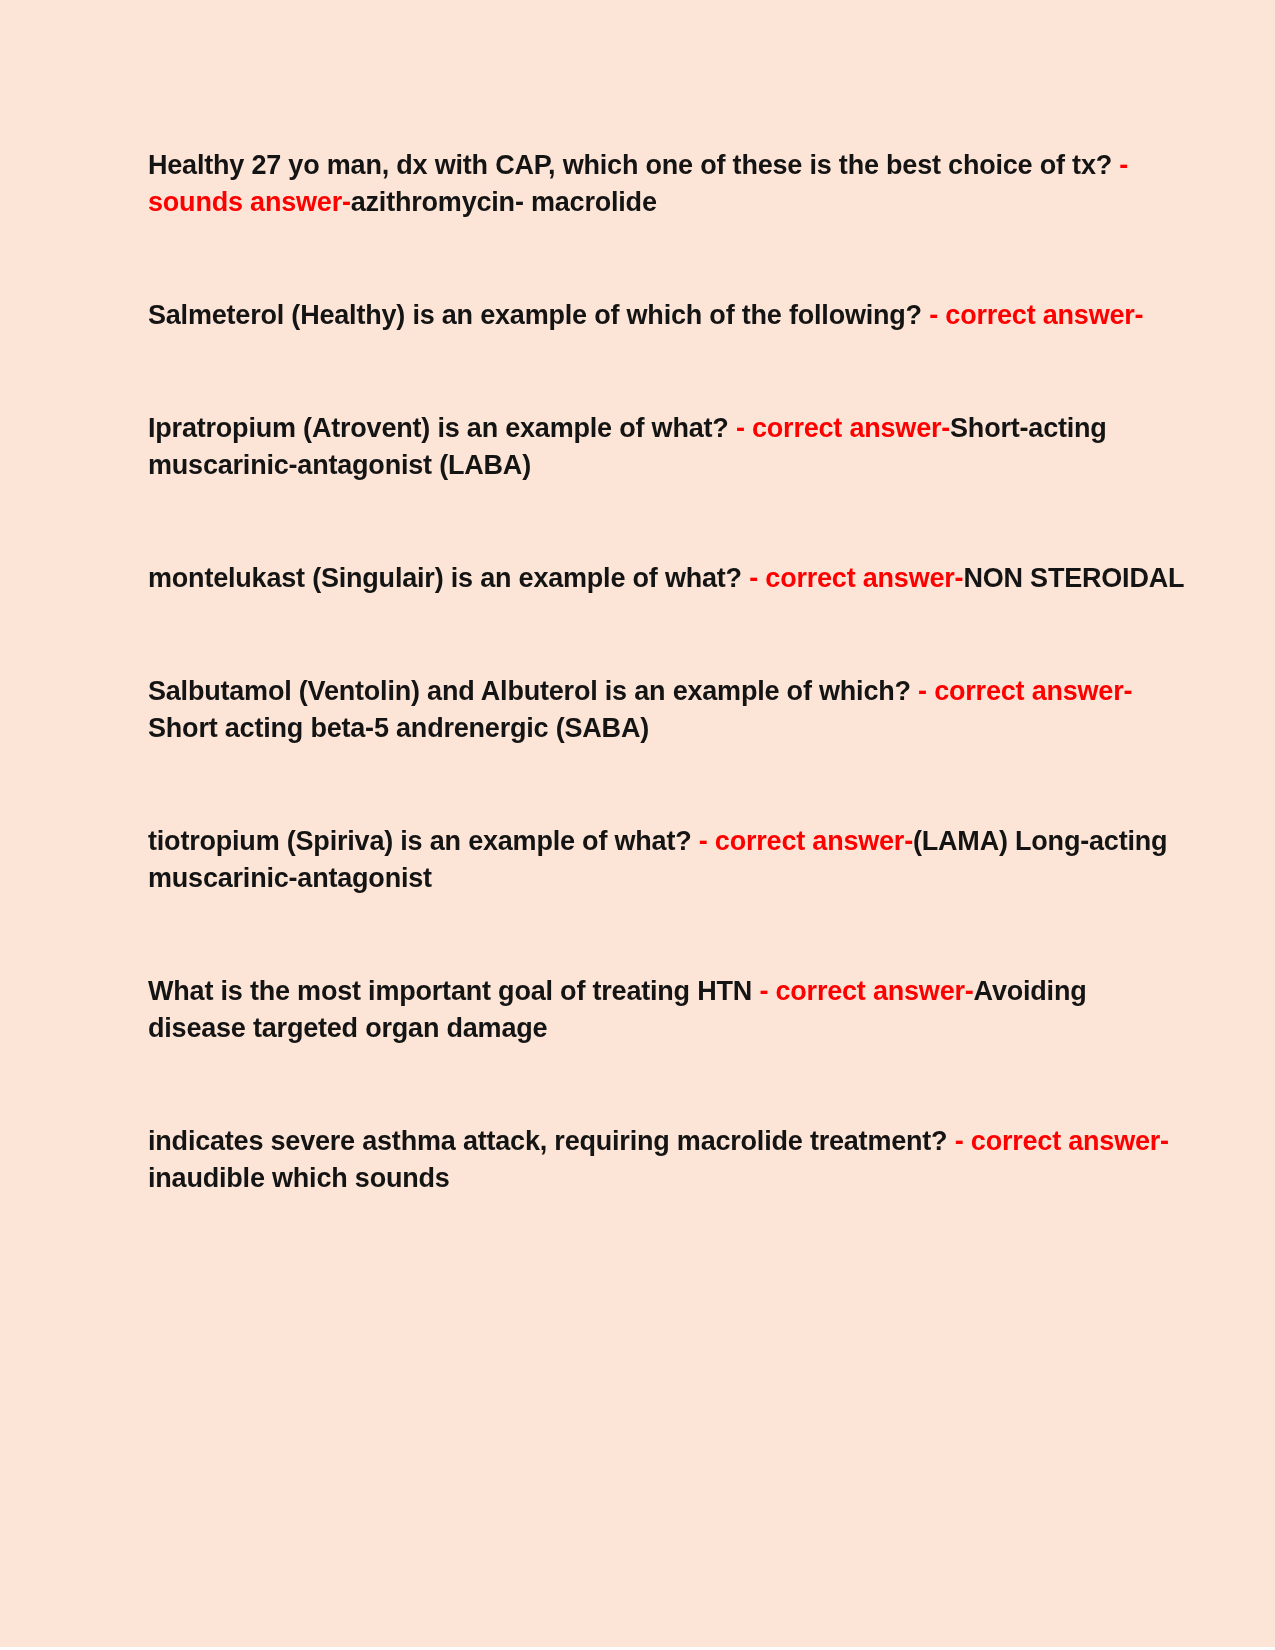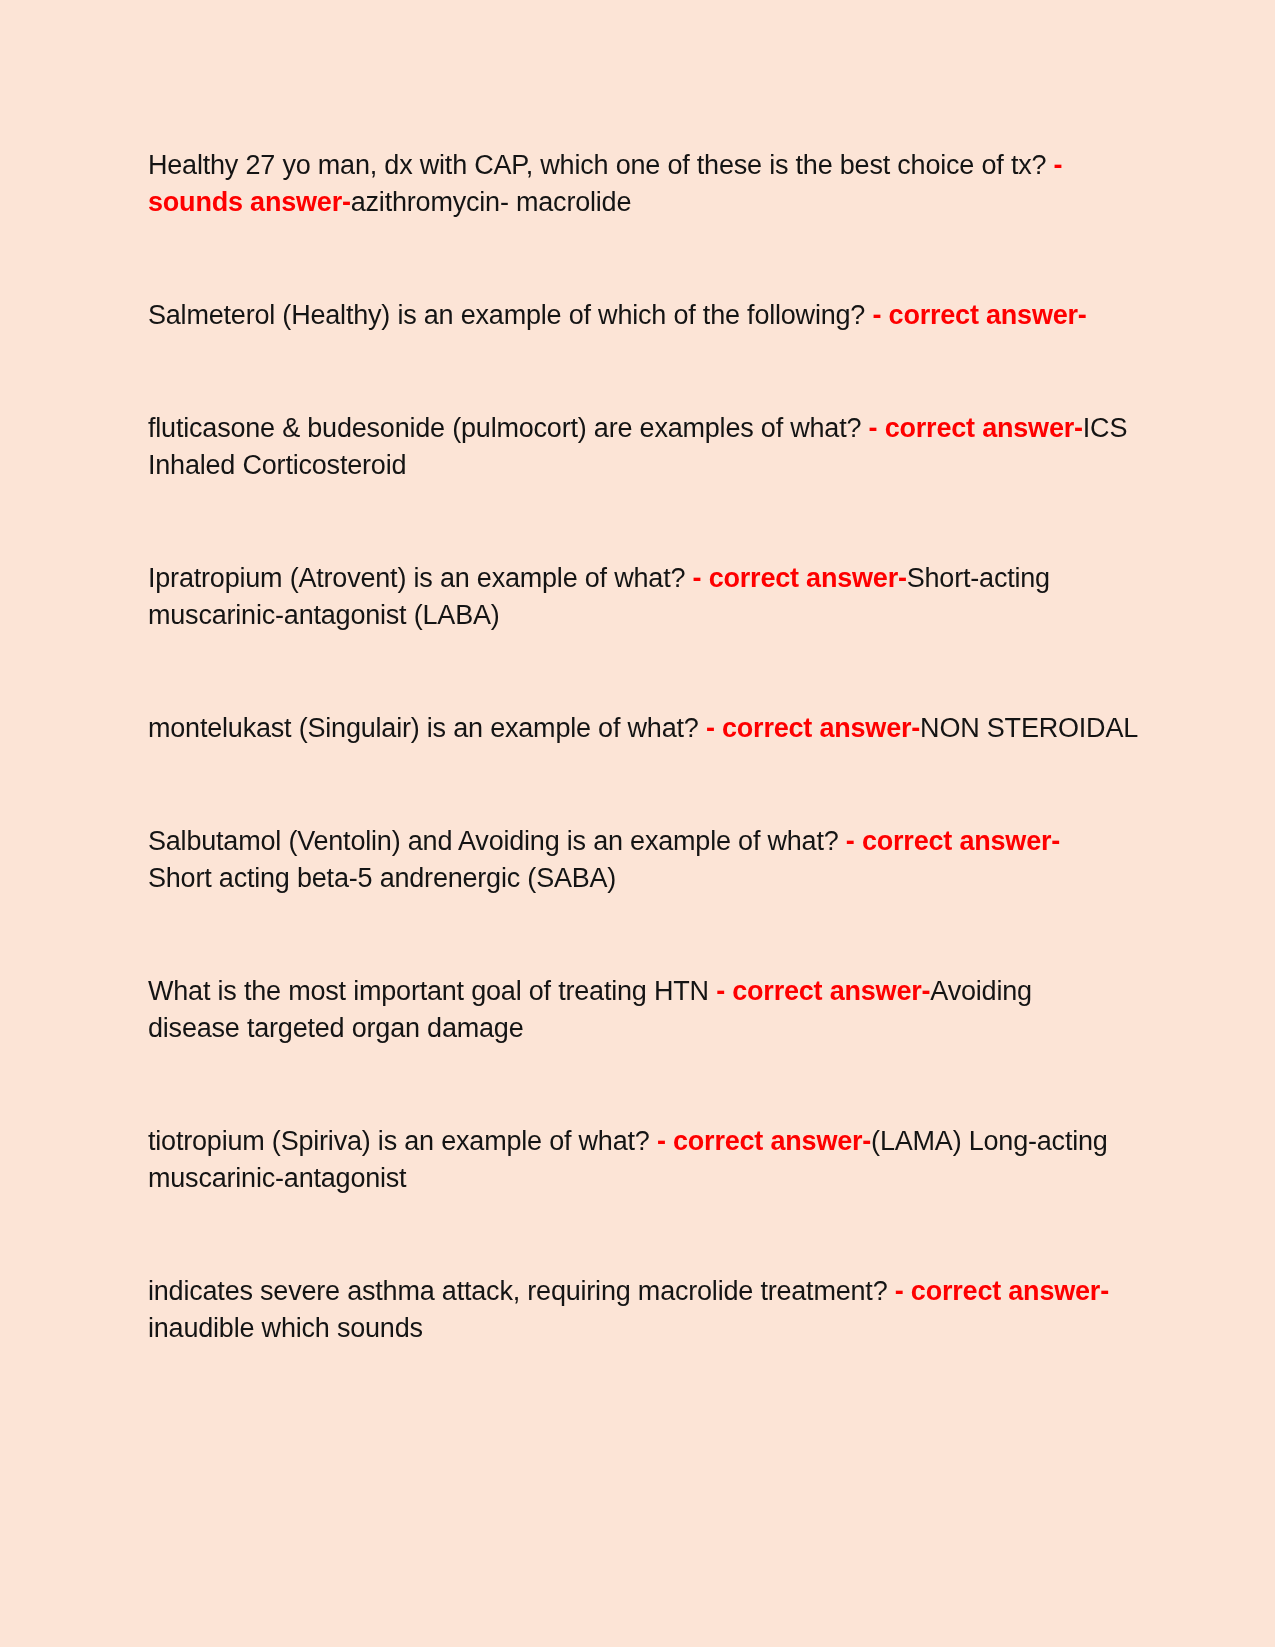--- a/index.html
+++ b/index.html
@@ -38,7 +38,7 @@
   }
   .seg-q, .seg-a {
     color: var(--ink, #141414);
-    font-weight: 400;
+    font-weight: 700;
   }
   .seg-m {
     color: var(--red, #ff0000);

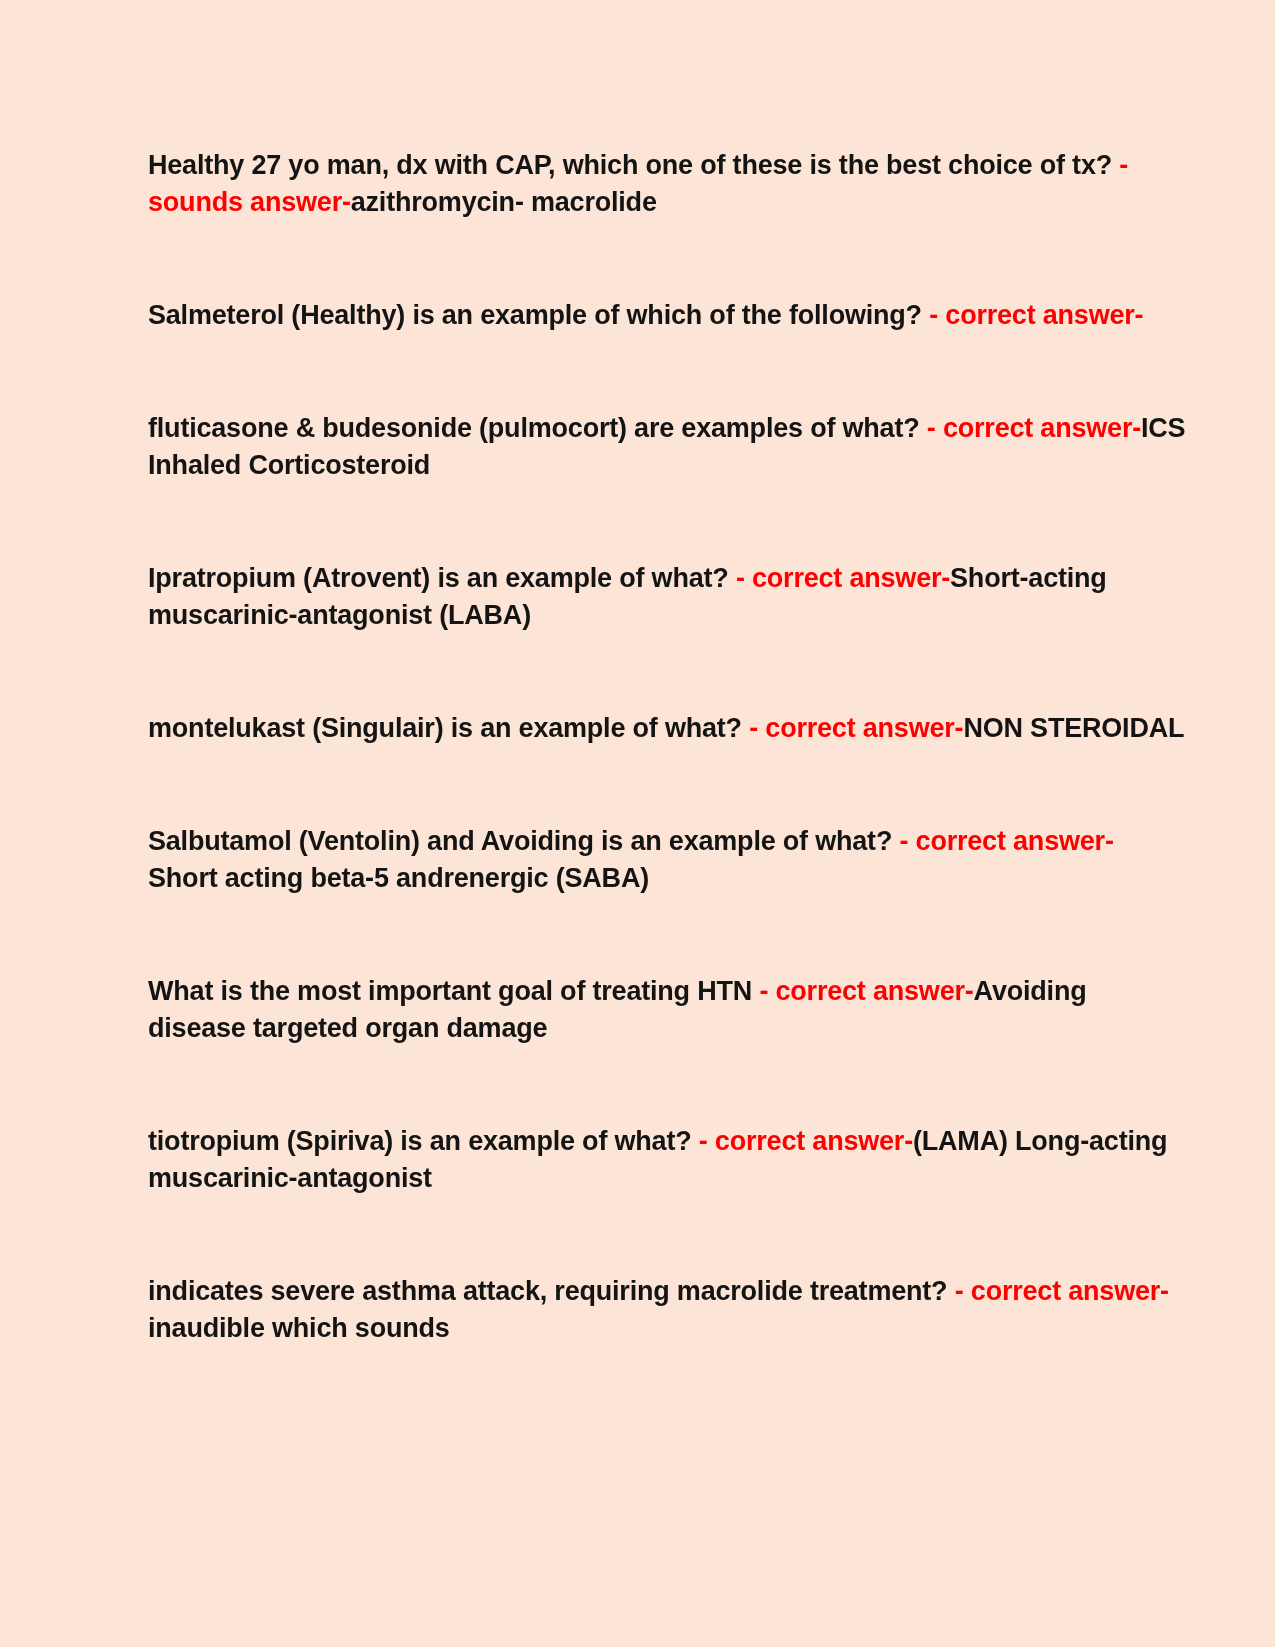--- a/index.html
+++ b/index.html
@@ -66,10 +66,6 @@
         <div class="qa-line"><span class="seg-q">Salmeterol (Healthy) is an example of which of the following? </span><span class="seg-m">- correct answer-</span></div>
       </div>
       <div class="qa-item">
-        <div class="qa-line"><span class="seg-q">fluticasone &amp; budesonide (pulmocort) are examples of what? </span><span class="seg-m">- correct answer-</span><span class="seg-a">ICS</span></div>
-        <div class="qa-line"><span class="seg-a">Inhaled Corticosteroid</span></div>
-      </div>
-      <div class="qa-item">
         <div class="qa-line"><span class="seg-q">Ipratropium (Atrovent) is an example of what? </span><span class="seg-m">- correct answer-</span><span class="seg-a">Short-acting</span></div>
         <div class="qa-line"><span class="seg-a">muscarinic-antagonist (LABA)</span></div>
       </div>

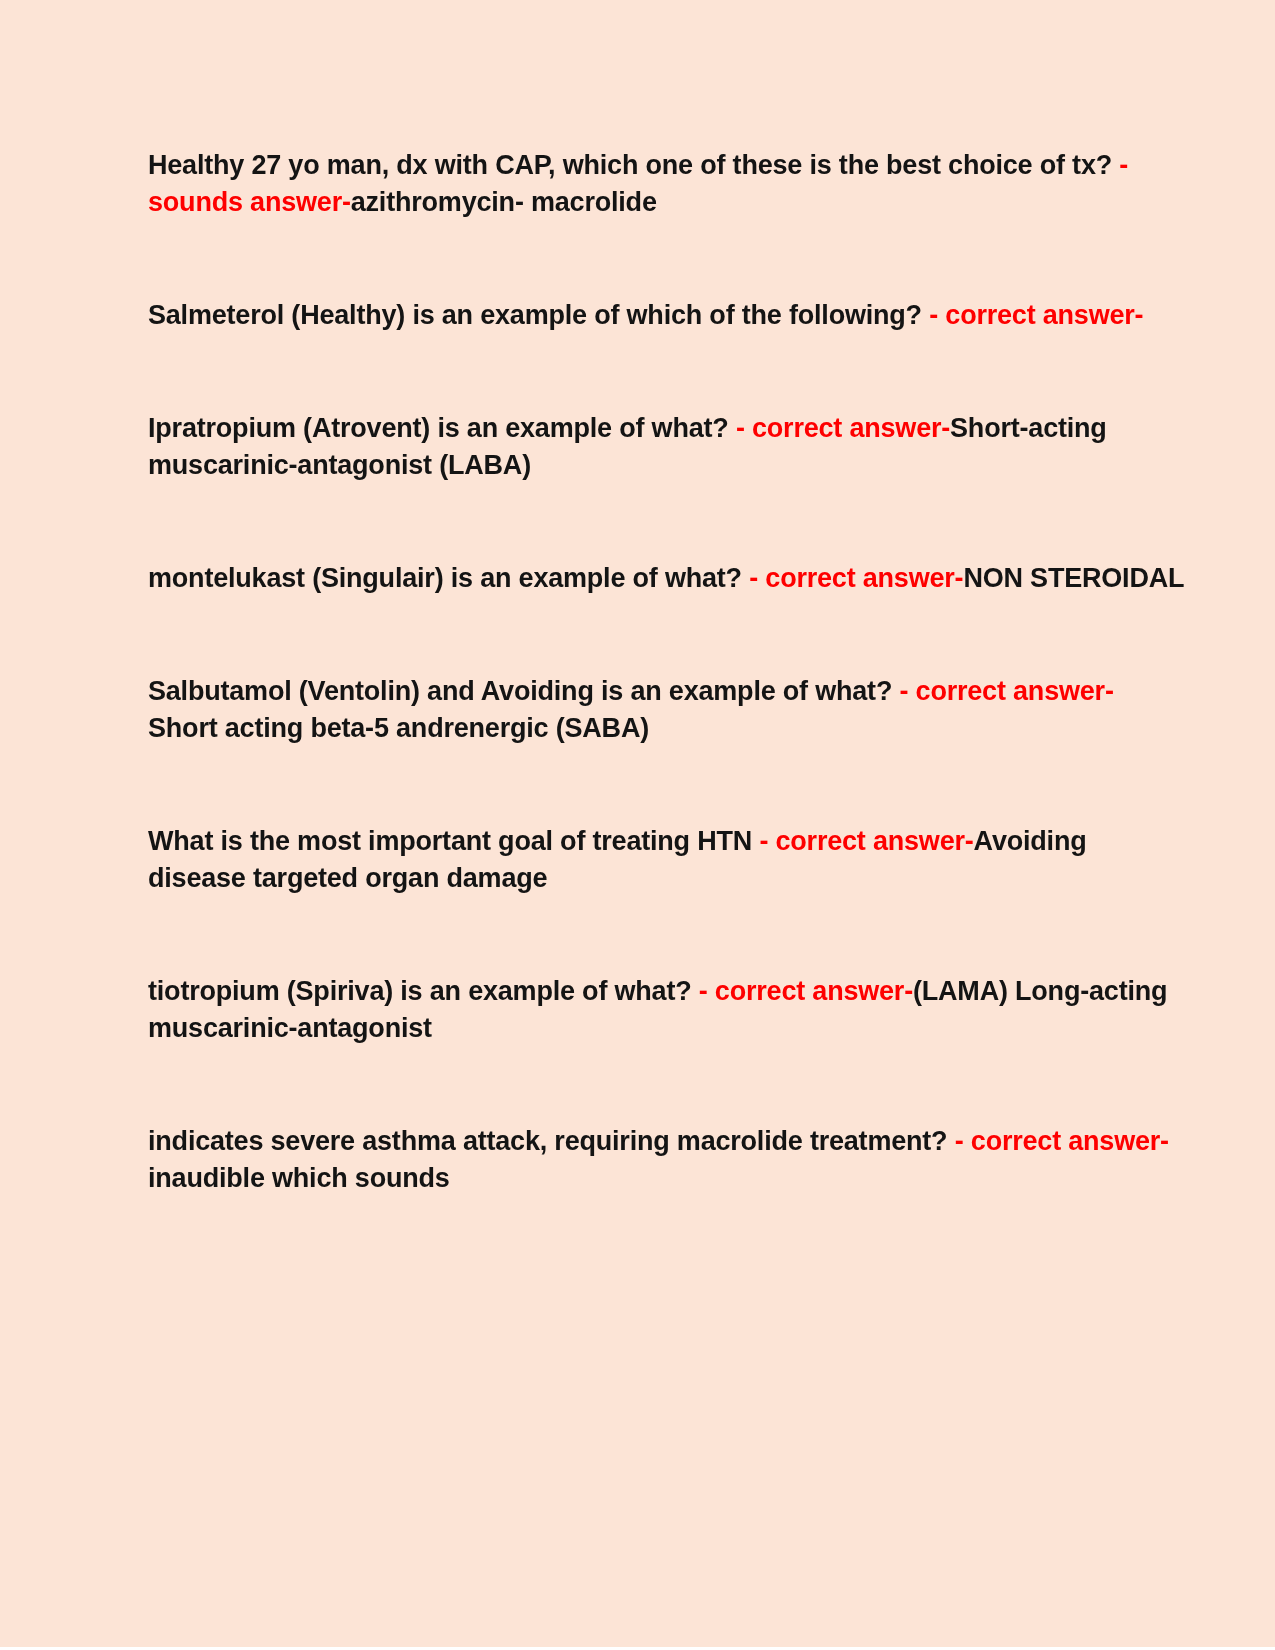--- a/index.html
+++ b/index.html
@@ -73,7 +73,7 @@
         <div class="qa-line"><span class="seg-q">montelukast (Singulair) is an example of what? </span><span class="seg-m">- correct answer-</span><span class="seg-a">NON STEROIDAL</span></div>
       </div>
       <div class="qa-item">
-        <div class="qa-line"><span class="seg-q">Salbutamol (Ventolin) and Avoiding is an example of what? </span><span class="seg-m">- correct answer-</span></div>
+        <div class="qa-line"><span class="seg-q">Salbutamol (Ventolin) and Albuterol is an example of which? </span><span class="seg-m">- correct answer-</span></div>
         <div class="qa-line"><span class="seg-a">Short acting beta-5 andrenergic (SABA)</span></div>
       </div>
       <div class="qa-item">

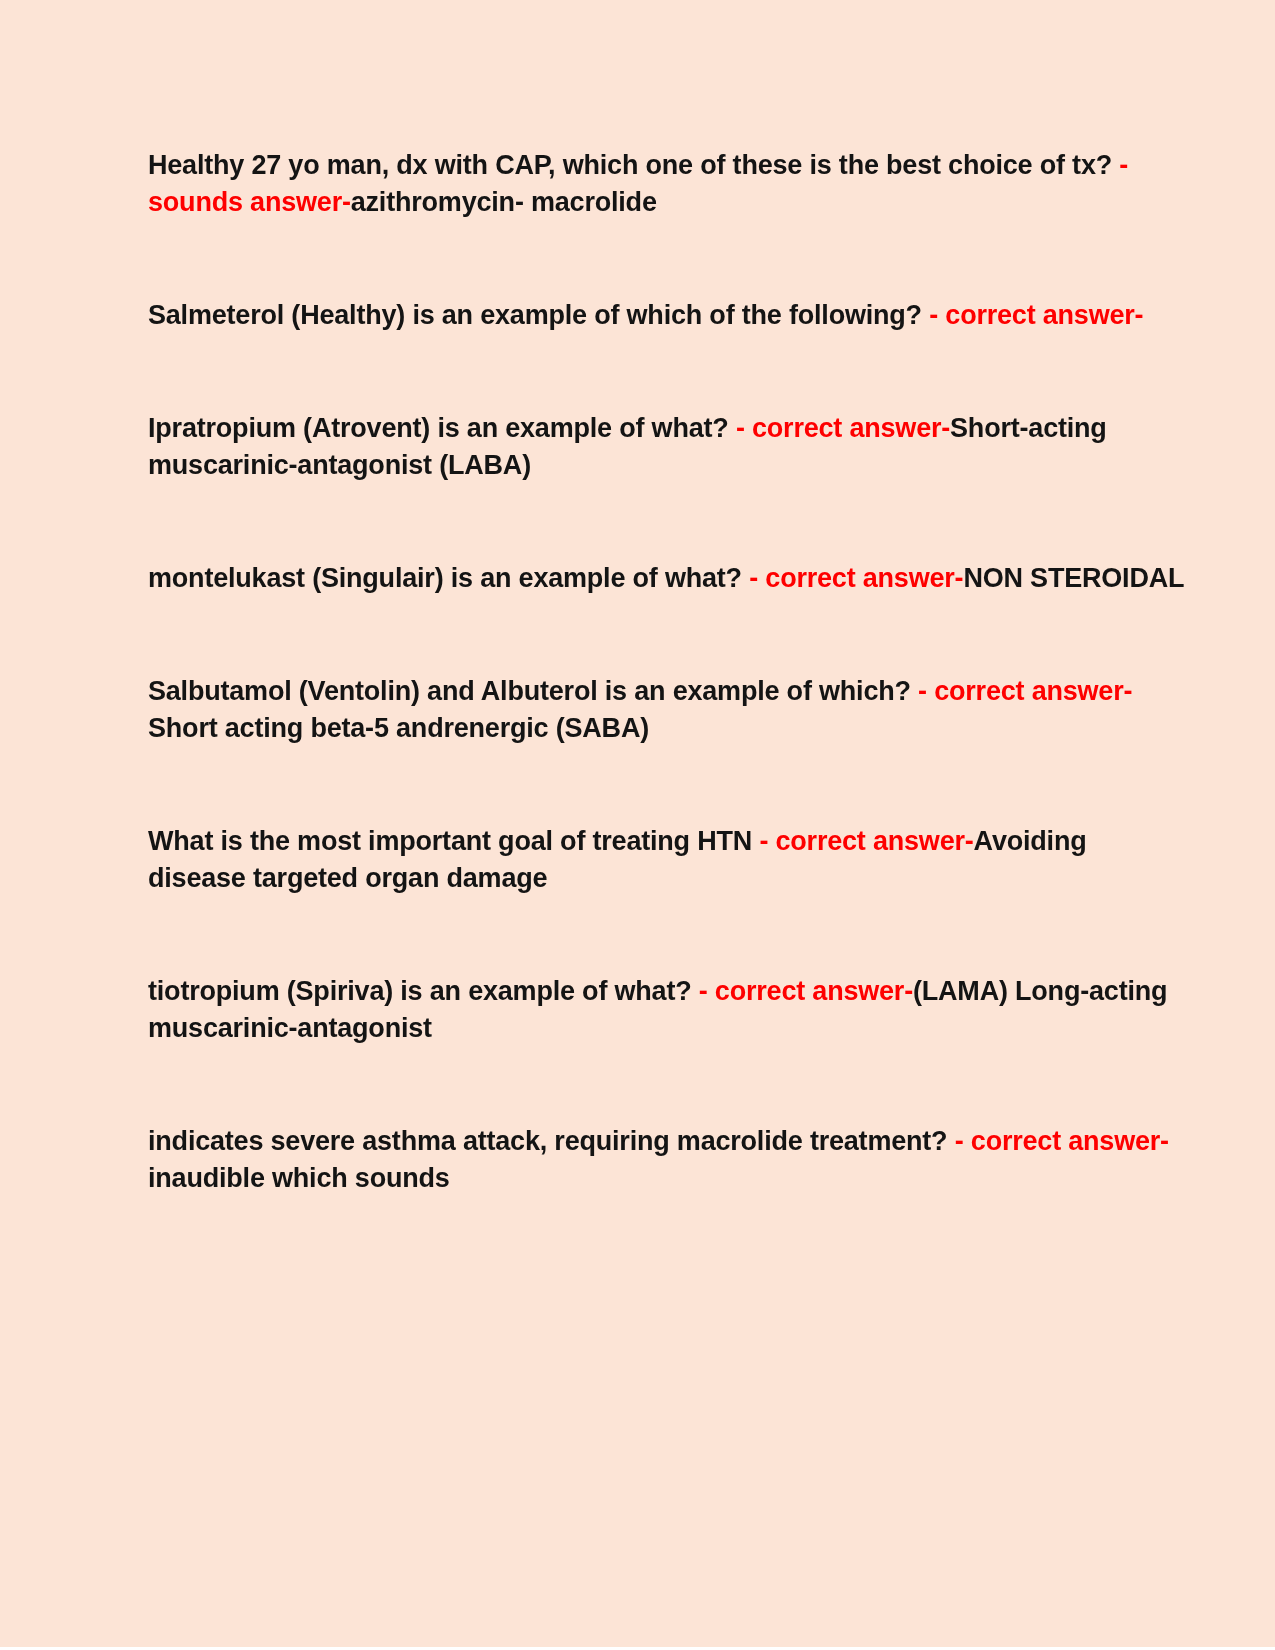--- a/index.html
+++ b/index.html
@@ -77,12 +77,12 @@
         <div class="qa-line"><span class="seg-a">Short acting beta-5 andrenergic (SABA)</span></div>
       </div>
       <div class="qa-item">
+        <div class="qa-line"><span class="seg-q">tiotropium (Spiriva) is an example of what? </span><span class="seg-m">- correct answer-</span><span class="seg-a">(LAMA) Long-acting</span></div>
+        <div class="qa-line"><span class="seg-a">muscarinic-antagonist</span></div>
+      </div>
+      <div class="qa-item">
         <div class="qa-line"><span class="seg-q">What is the most important goal of treating HTN </span><span class="seg-m">- correct answer-</span><span class="seg-a">Avoiding</span></div>
         <div class="qa-line"><span class="seg-a">disease targeted organ damage</span></div>
-      </div>
-      <div class="qa-item">
-        <div class="qa-line"><span class="seg-q">tiotropium (Spiriva) is an example of what? </span><span class="seg-m">- correct answer-</span><span class="seg-a">(LAMA) Long-acting</span></div>
-        <div class="qa-line"><span class="seg-a">muscarinic-antagonist</span></div>
       </div>
       <div class="qa-item">
         <div class="qa-line"><span class="seg-q">indicates severe asthma attack, requiring macrolide treatment? </span><span class="seg-m">- correct answer-</span></div>

